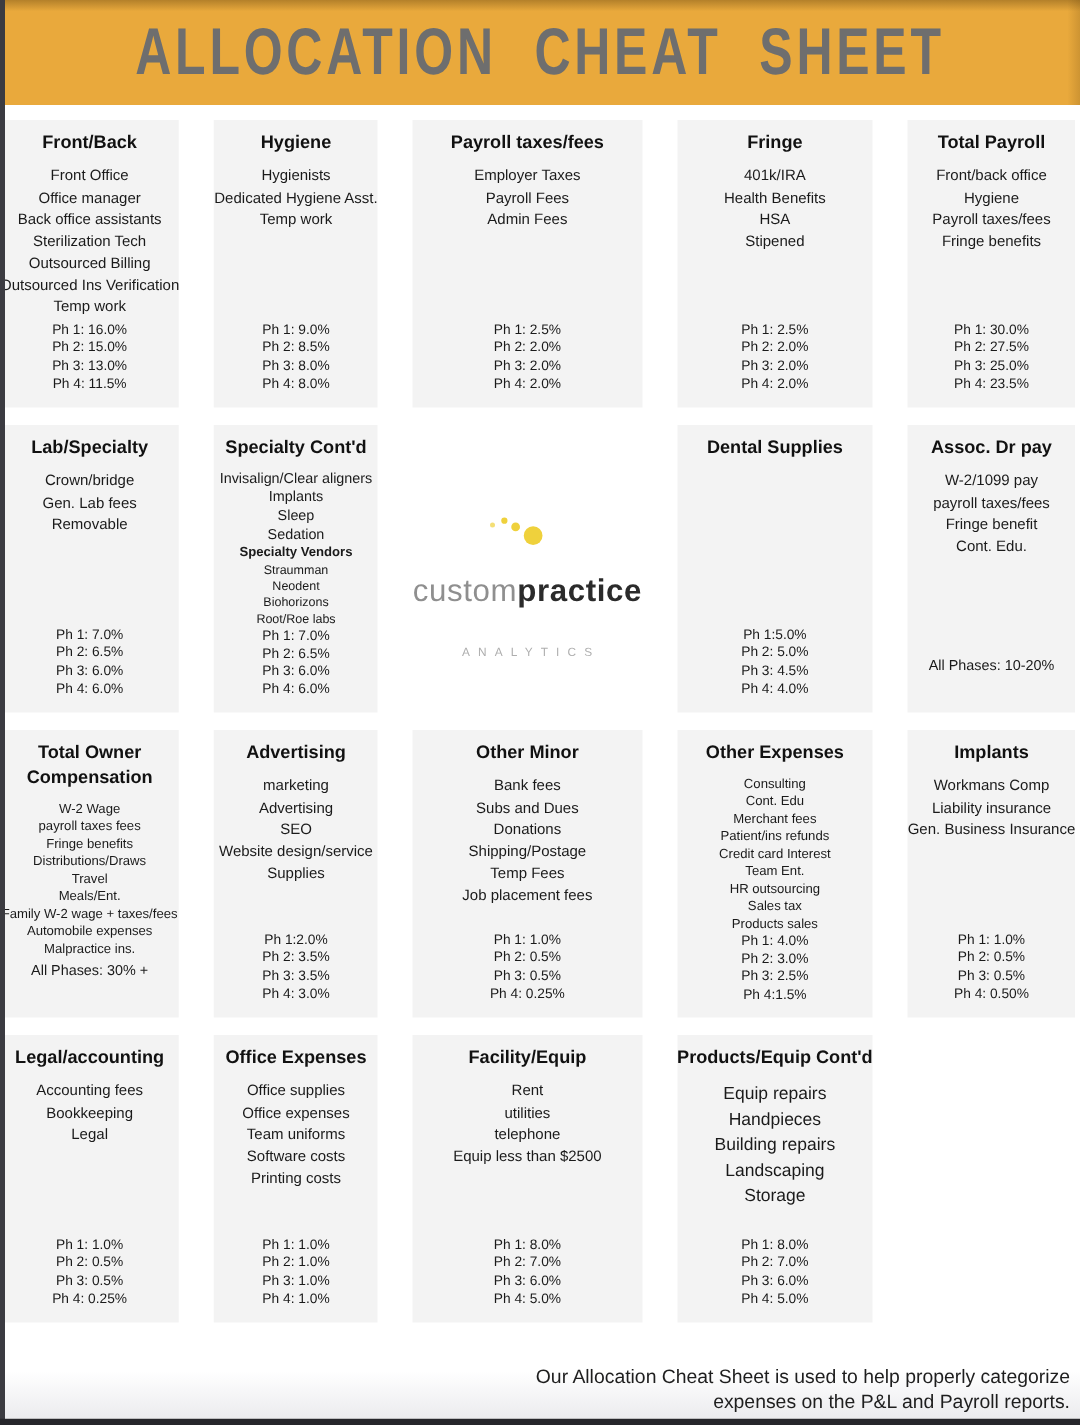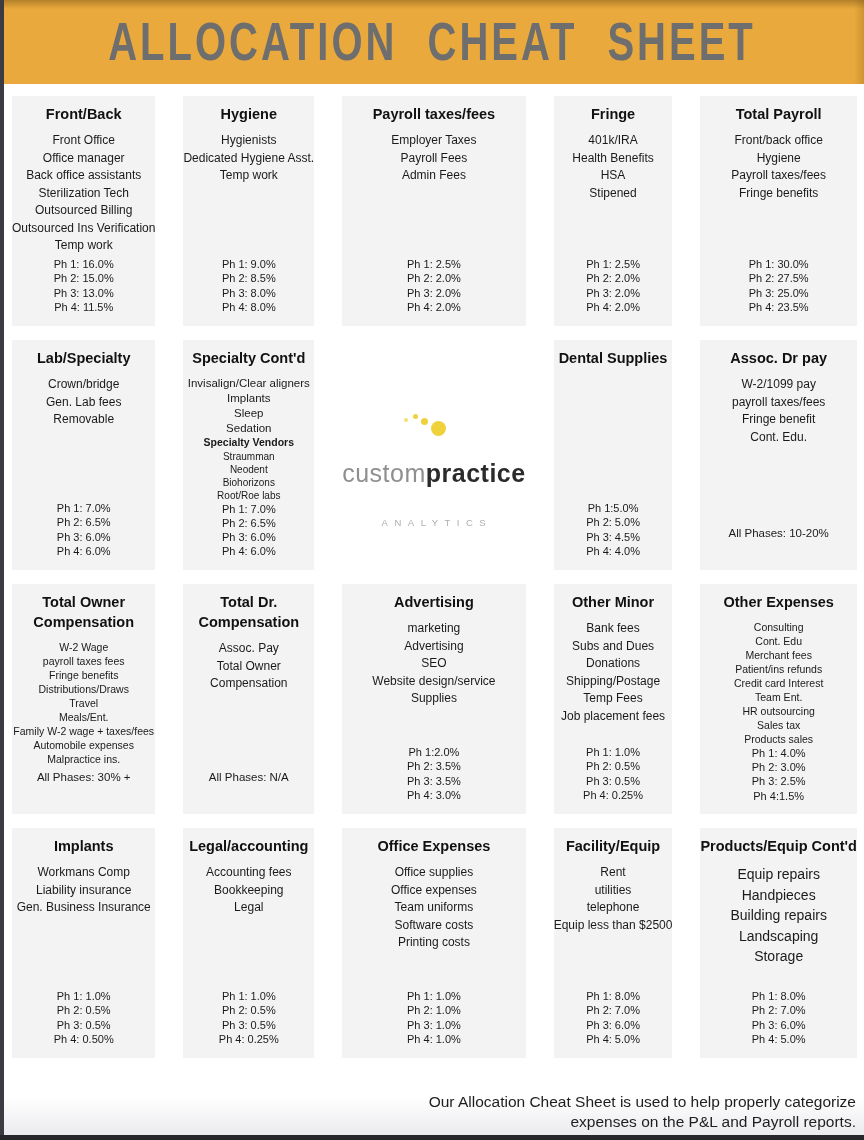--- a/index.html
+++ b/index.html
@@ -30,7 +30,7 @@
 
   
   .grid{
-    padding:12px 8px 0 12px;
+    padding:12px 8px 0 0;
     display:grid;grid-template-columns:repeat(5,1fr);
     column-gap:28px;row-gap:14px;grid-auto-rows:230px;
     position:relative;z-index:2;

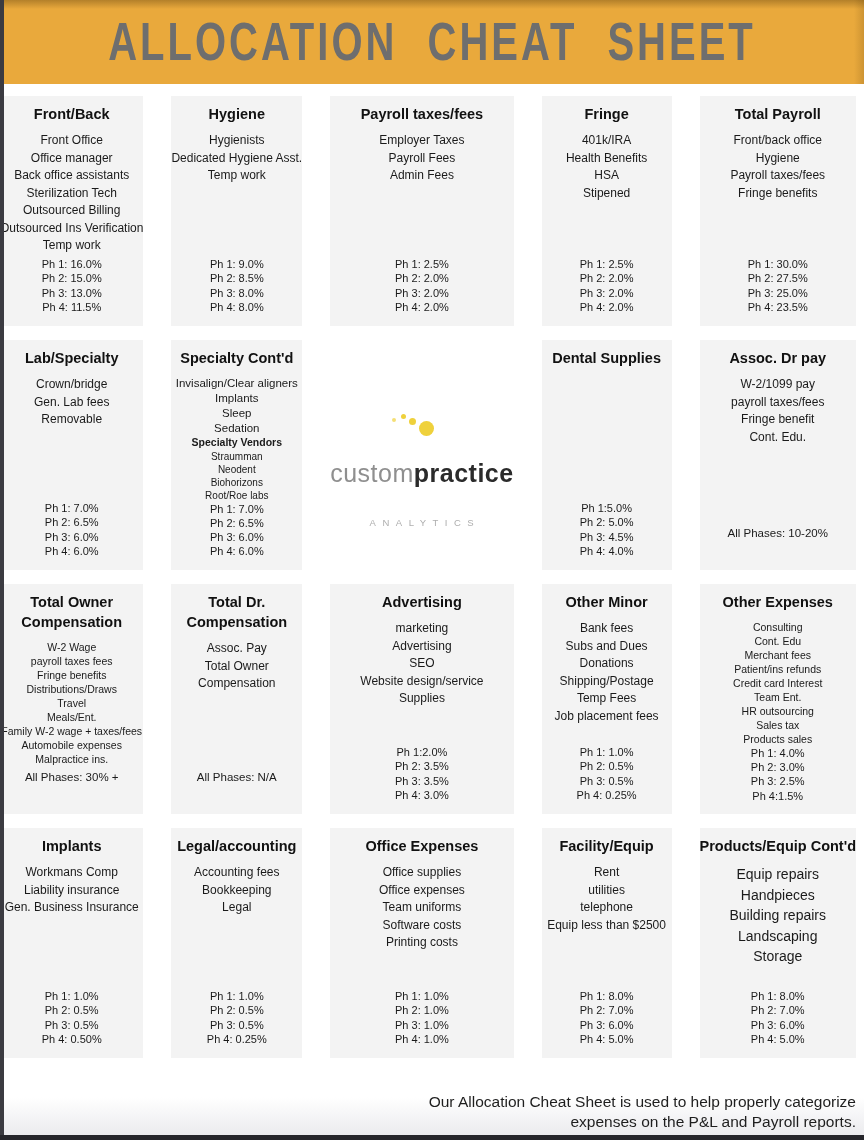--- a/index.html
+++ b/index.html
@@ -268,18 +268,6 @@
       </div>
   </div>
 
-  <div class="card title-wrap">
-    <div class="card-title">Total Dr. Compensation</div>
-    <div class="card-items">
-        <div class="item">Assoc. Pay</div>
-        <div class="item">Total Owner</div>
-        <div class="item">Compensation</div>
-      </div>
-    <div class="card-spacer"></div>
-    <div class="card-phases single">
-        <div class="phase">All Phases: N/A</div>
-      </div>
-  </div>
 
   <div class="card">
     <div class="card-title">Advertising</div>

